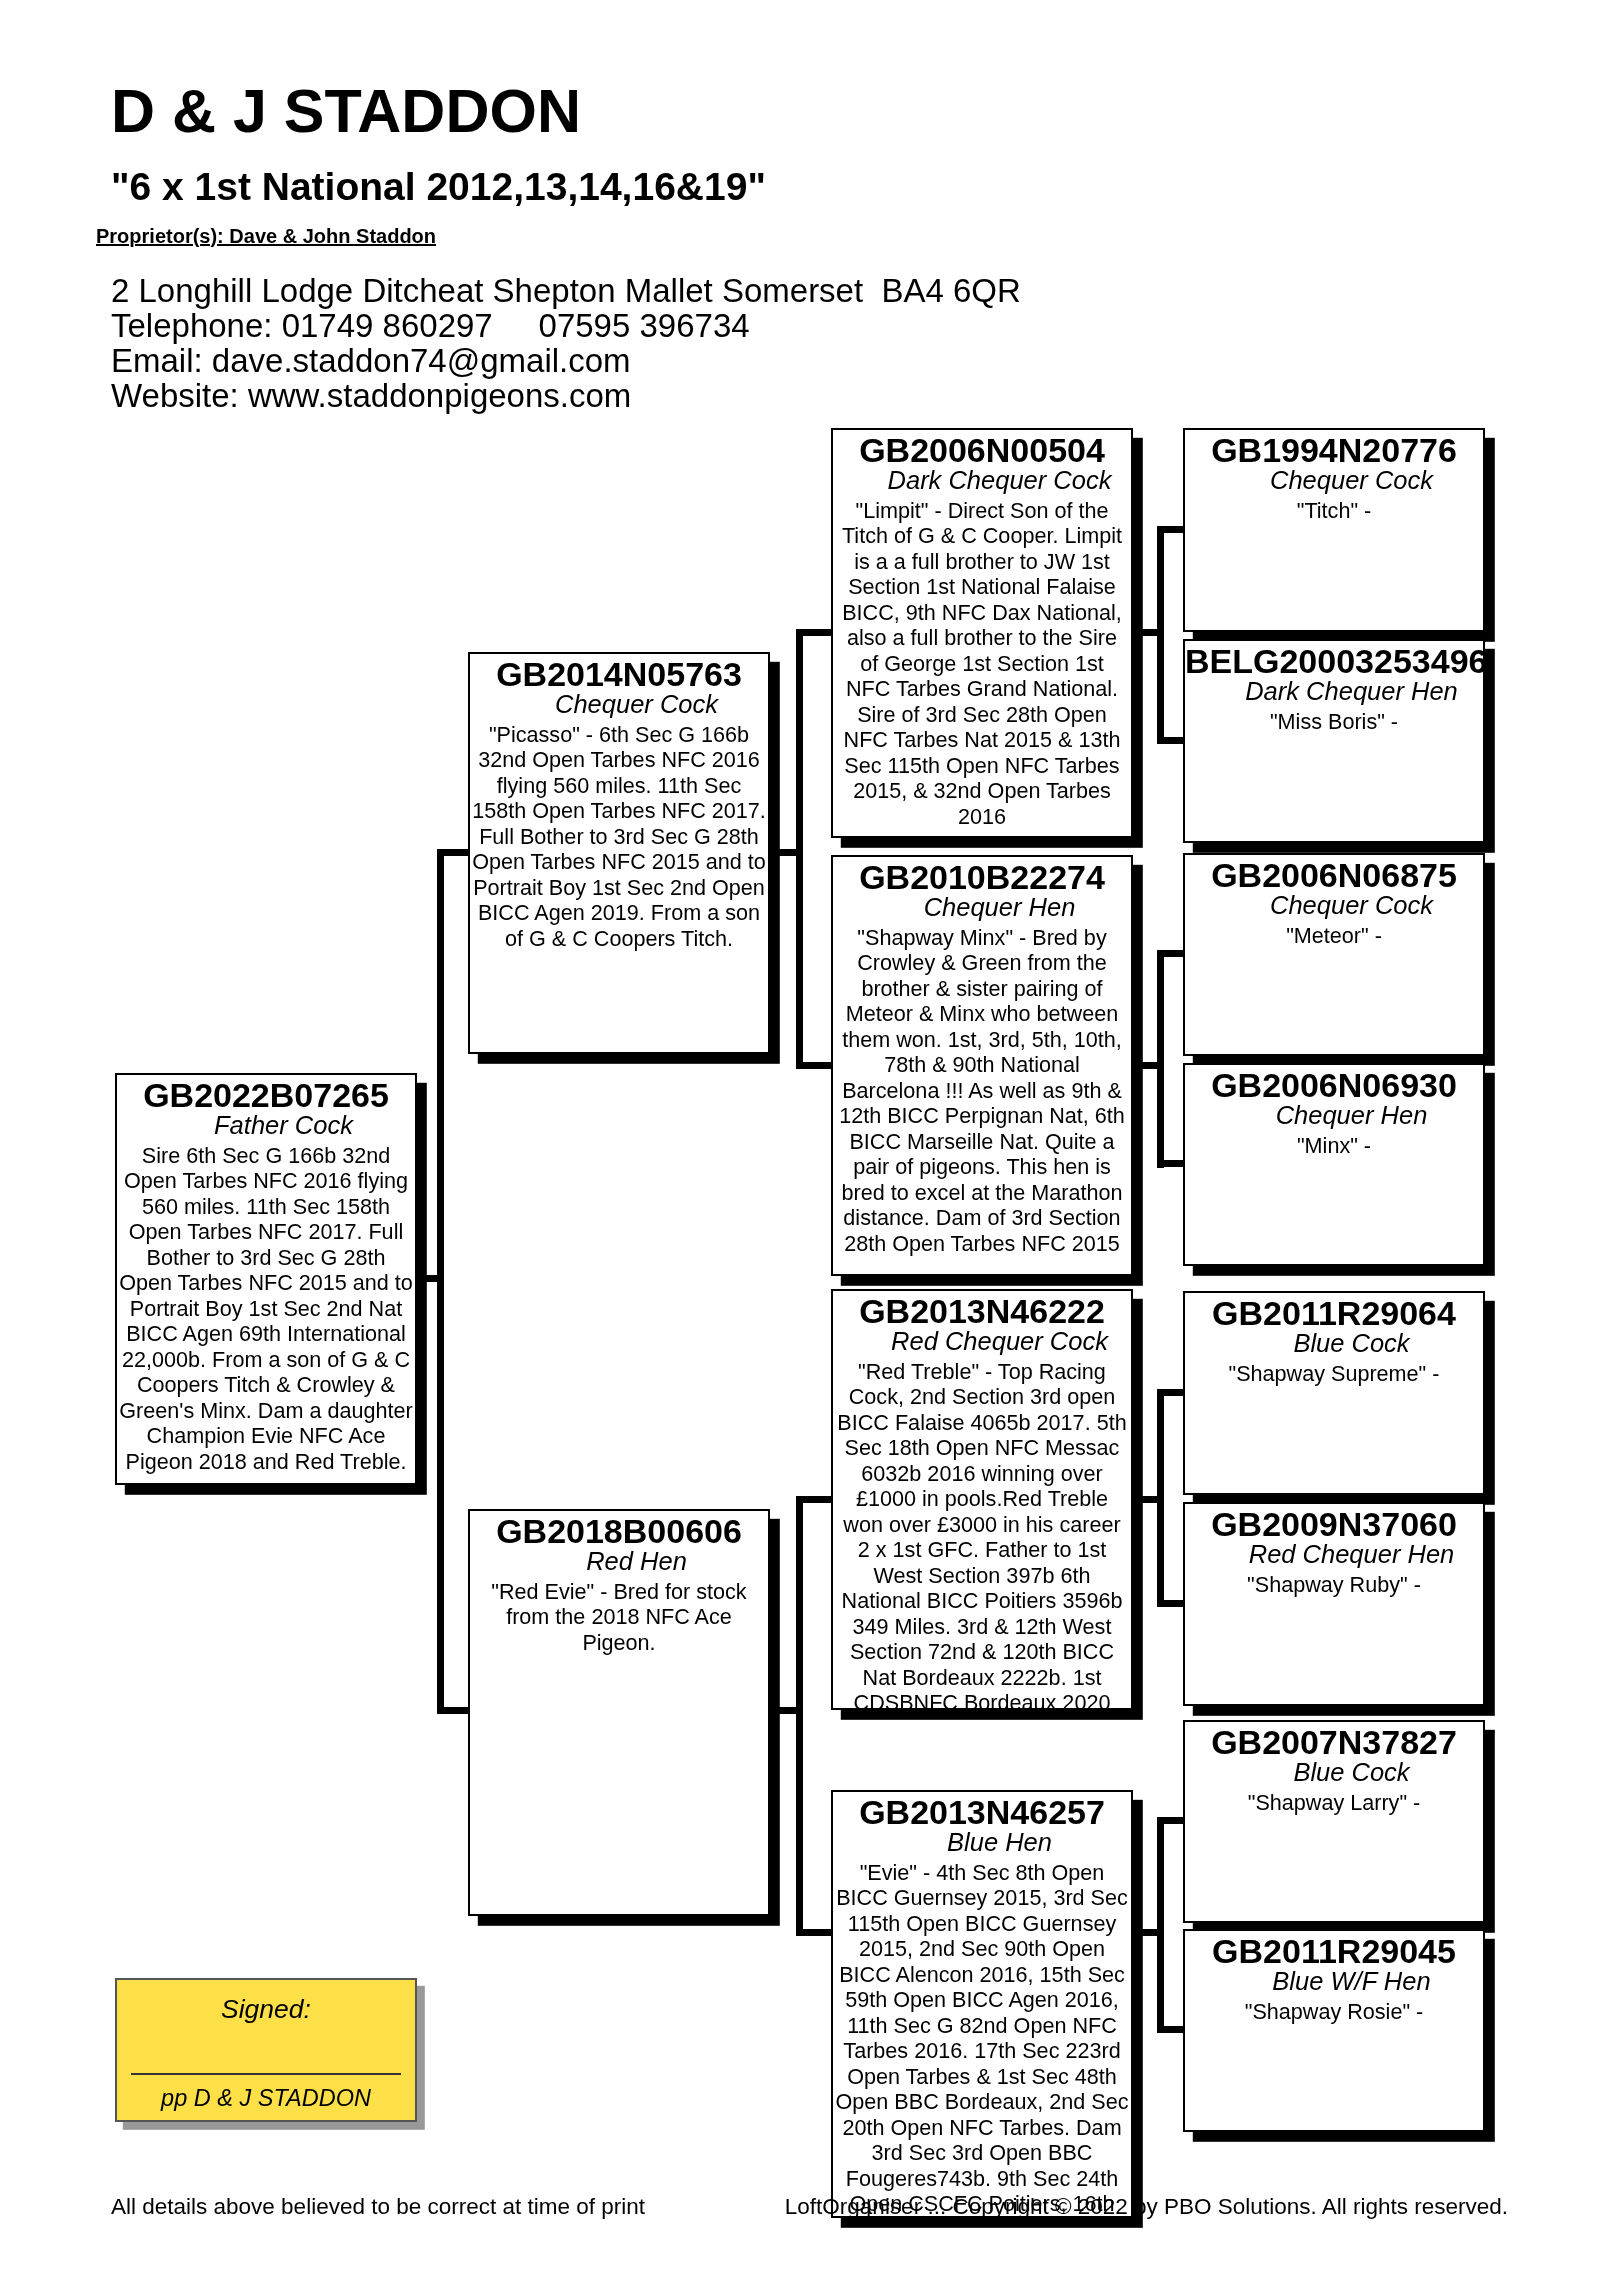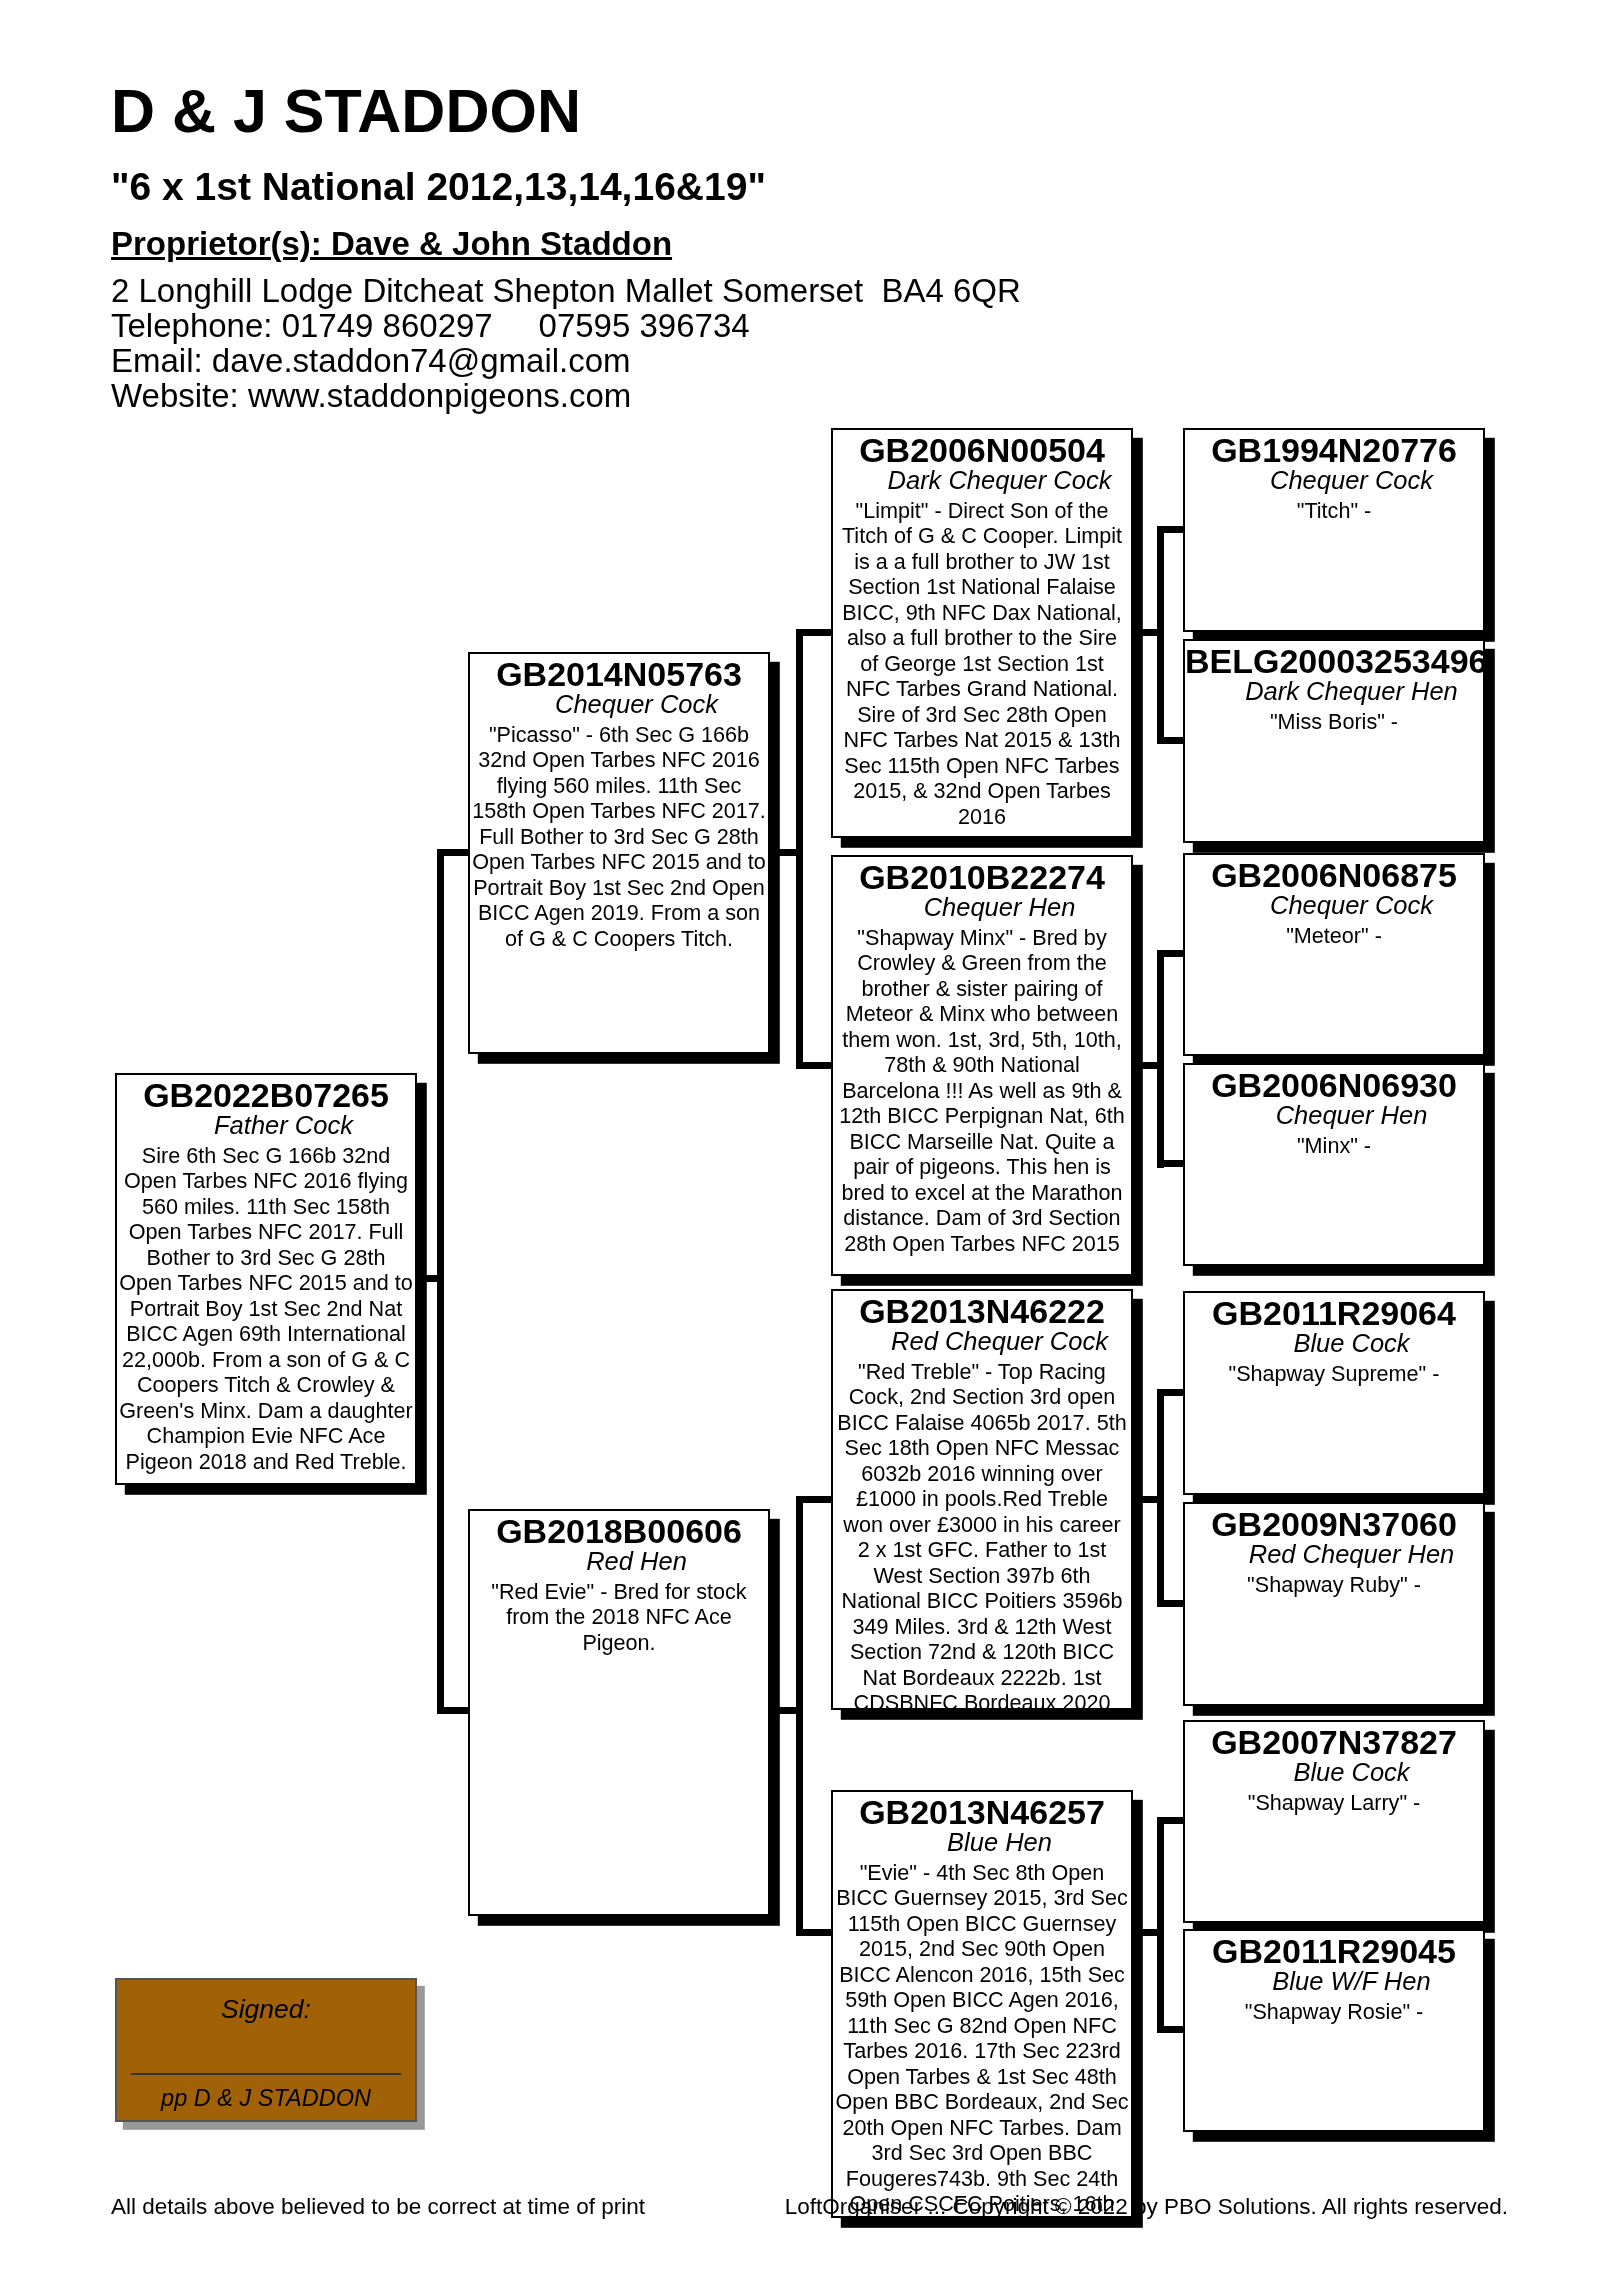--- a/index.html
+++ b/index.html
@@ -10,7 +10,7 @@
   .abs{position:absolute;}
   .hdr-title{left:111px;top:76px;font-size:61px;font-weight:bold;letter-spacing:0px;}
   .hdr-subtitle{left:111px;top:165px;font-size:39px;font-weight:bold;}
-  .hdr-prop{left:111px;top:225px;font-size:33px;font-weight:bold;text-decoration:underline;}
+  .hdr-prop{left:96px;top:225px;font-size:20px;font-weight:bold;text-decoration:underline;}
   .hdr-line{font-size:33px;white-space:pre-wrap;}
   .hdr-address{left:111px;top:272px;}
   .hdr-phone{left:111px;top:307px;}

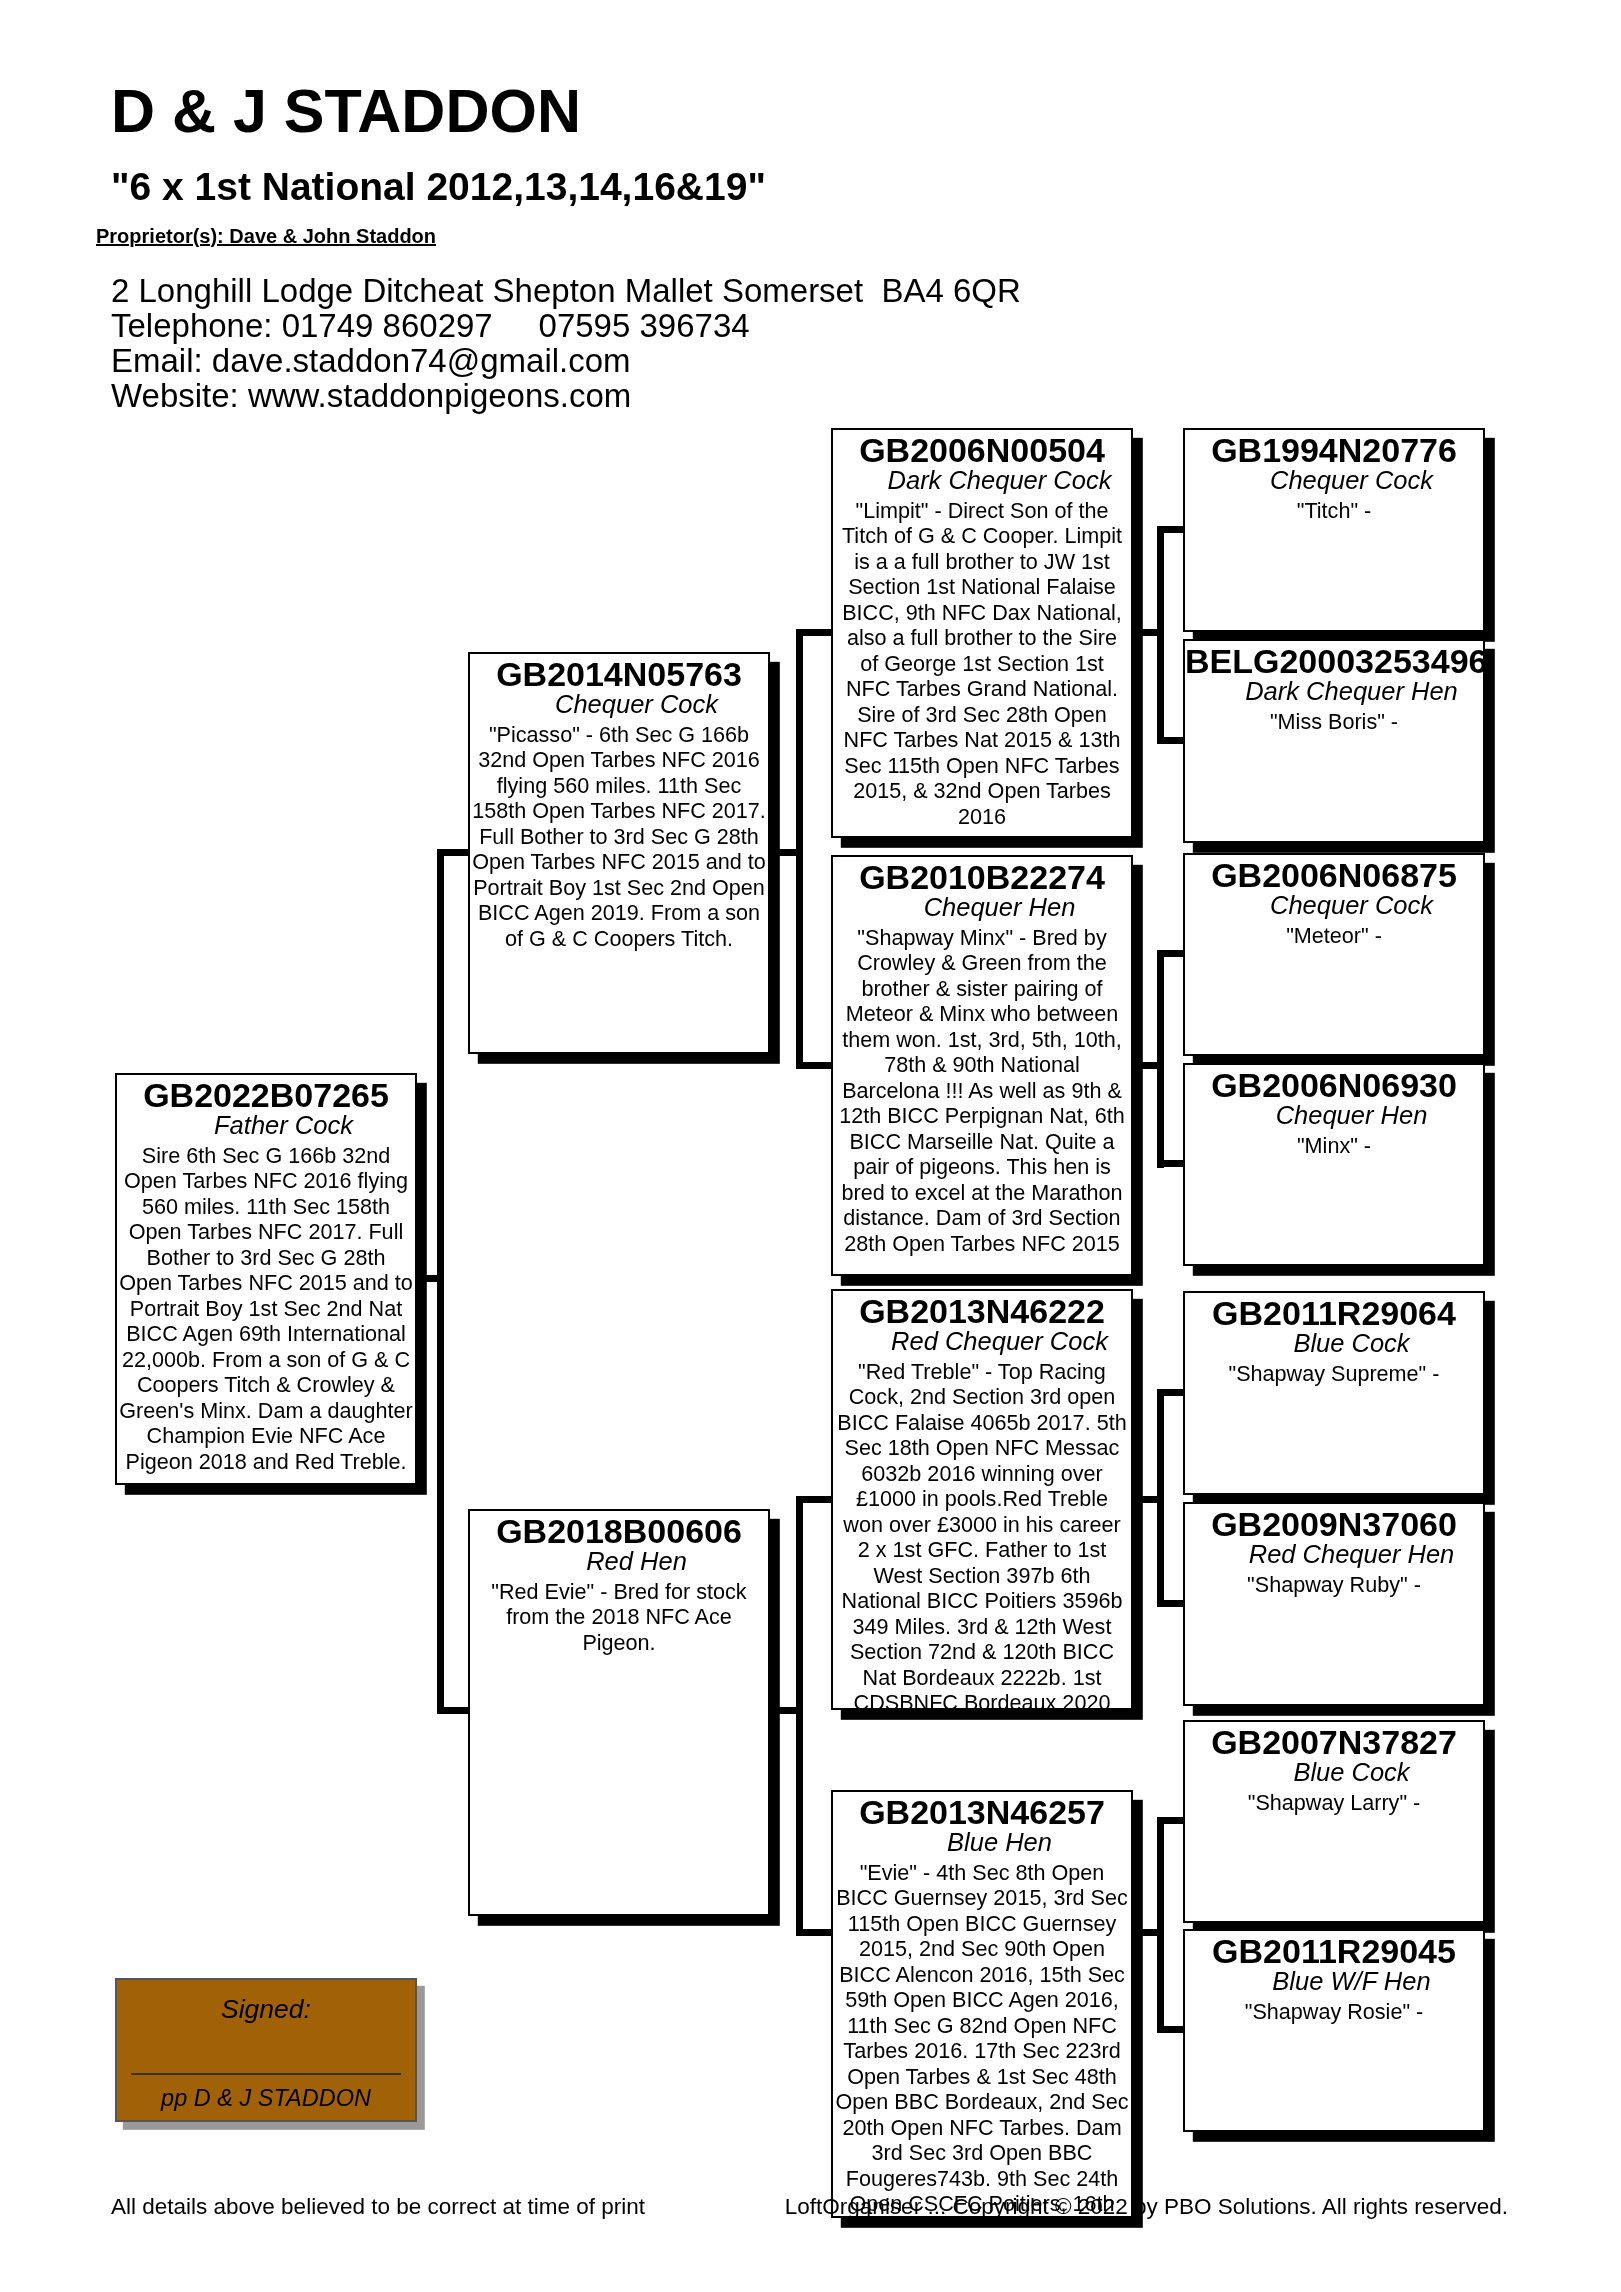--- a/index.html
+++ b/index.html
@@ -30,7 +30,7 @@
 
   .signed-box{
     position:absolute;left:115px;top:1978px;width:302px;height:144px;
-    background:#a16207;border:2px solid #555;box-shadow:7.8px 7.8px 0 0 #999;
+    background:#fde047;border:2px solid #555;box-shadow:7.8px 7.8px 0 0 #999;
     box-sizing:border-box;text-align:center;
   }
   .signed-label{margin-top:13.7px;font-style:italic;font-size:26.5px;}

